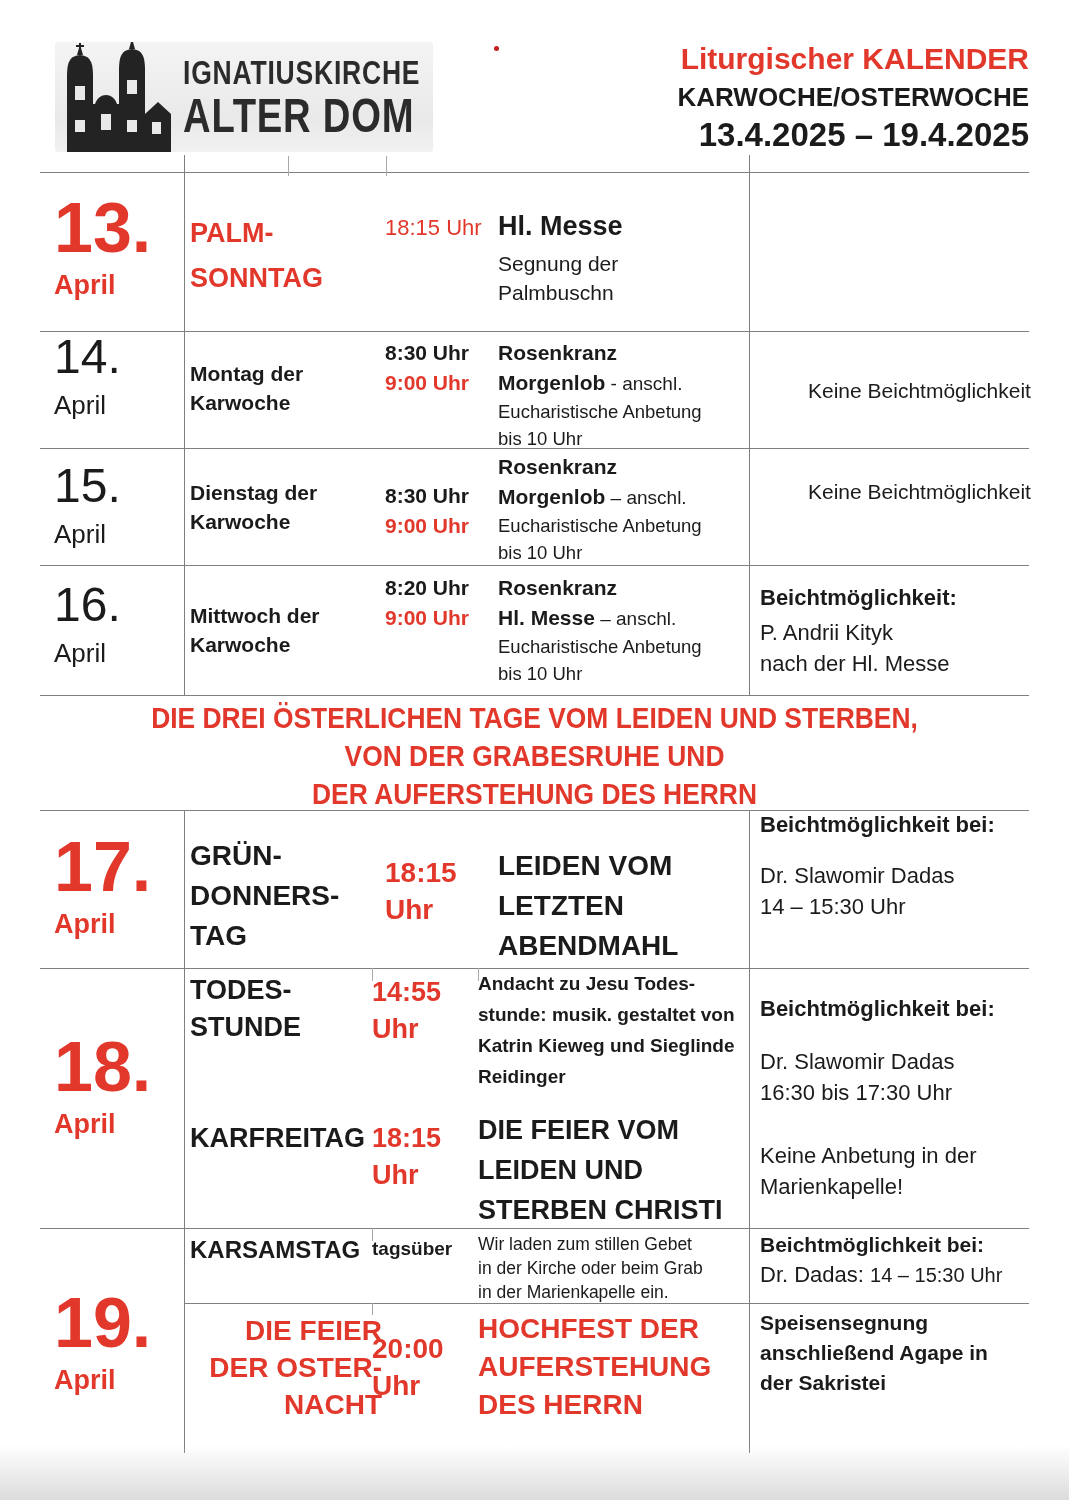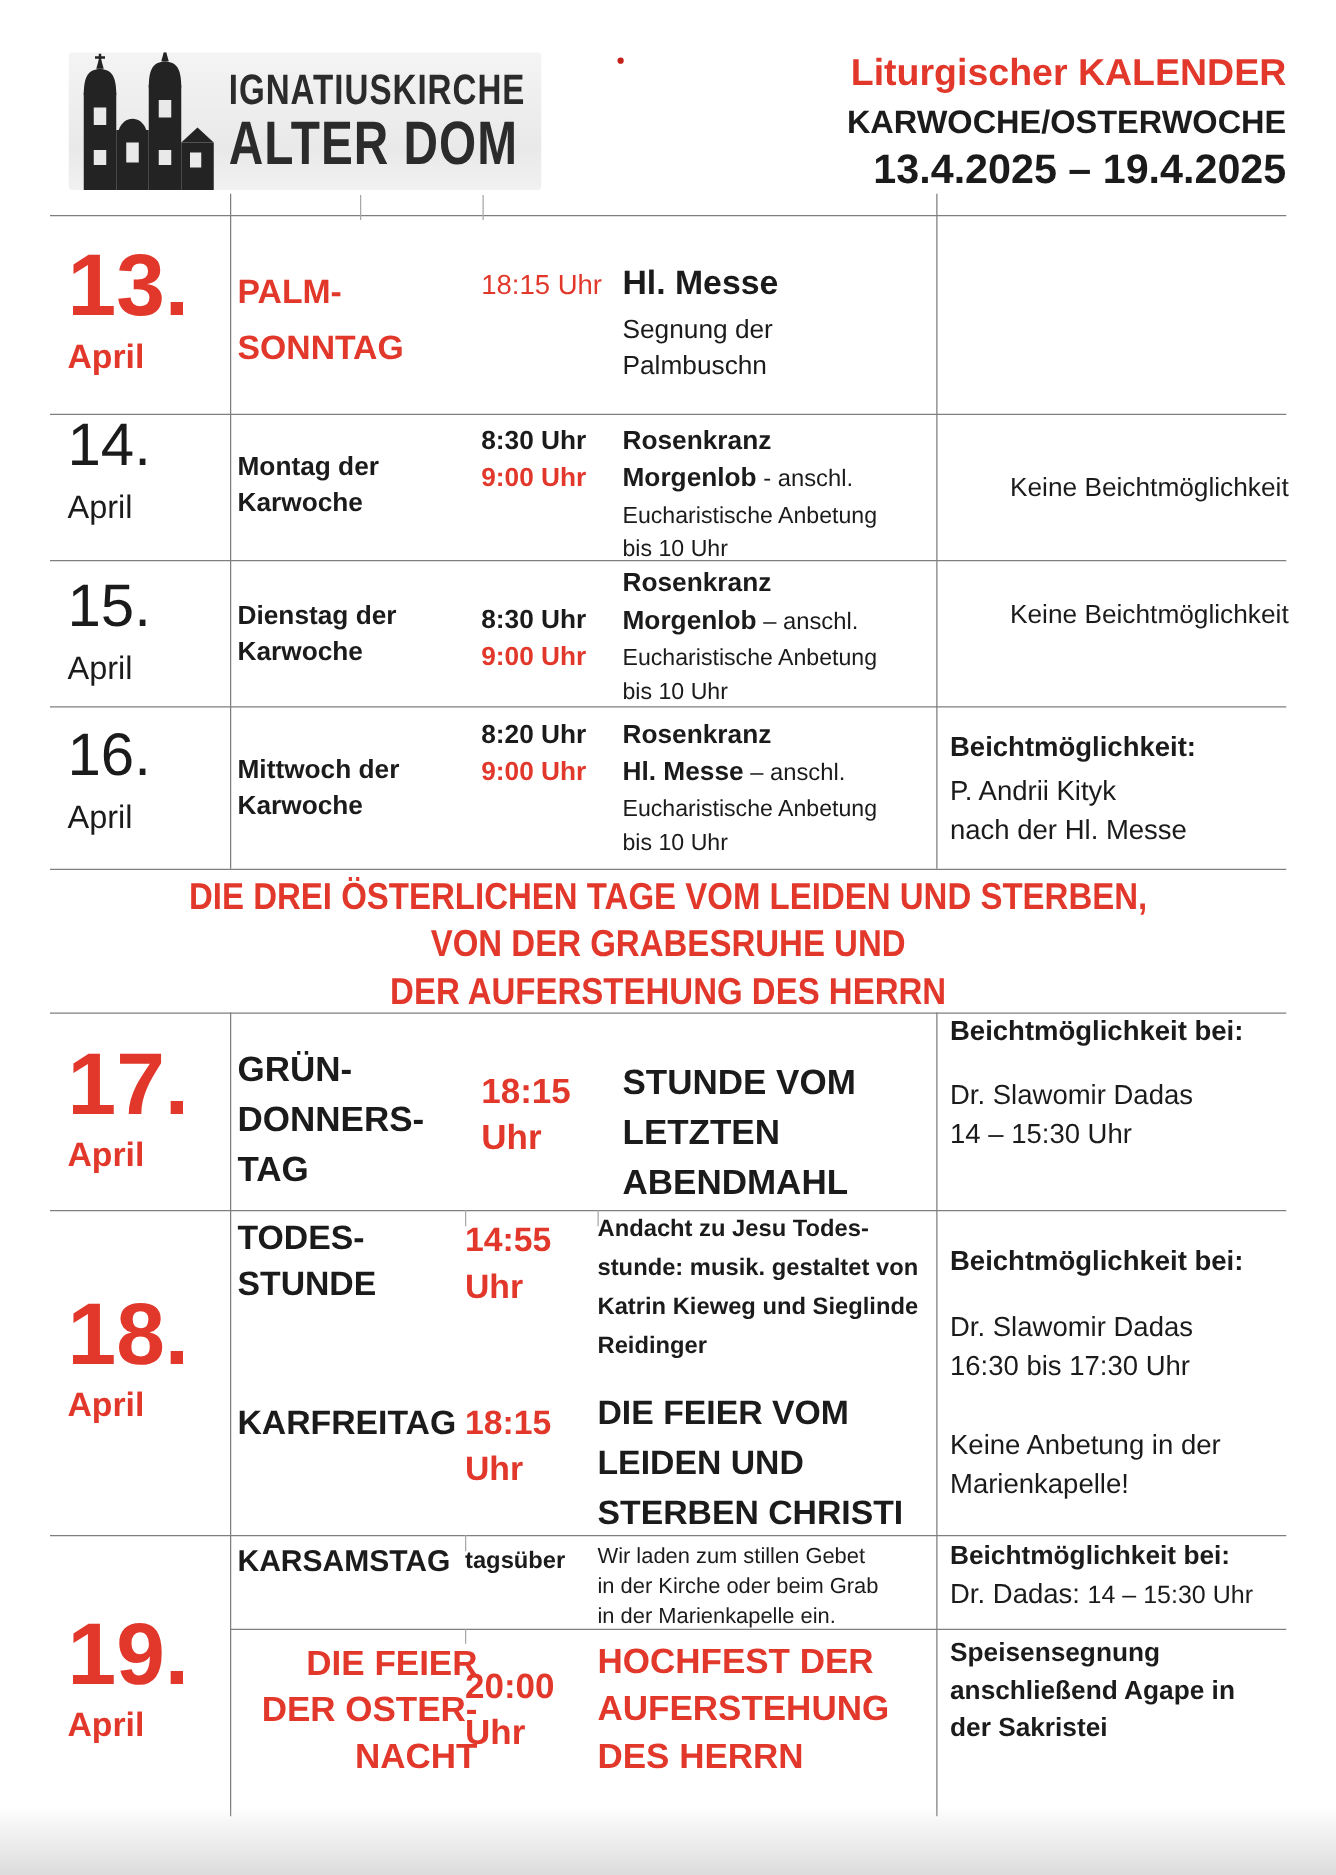--- a/index.html
+++ b/index.html
@@ -257,7 +257,7 @@
       <div class="tm-big">Uhr</div>
     </div>
     <div class="cell c-event" style="top:36px;">
-      <div class="ev-big">STUNDE VOM</div>
+      <div class="ev-big">LEIDEN VOM</div>
       <div class="ev-big">LETZTEN</div>
       <div class="ev-big">ABENDMAHL</div>
     </div>

